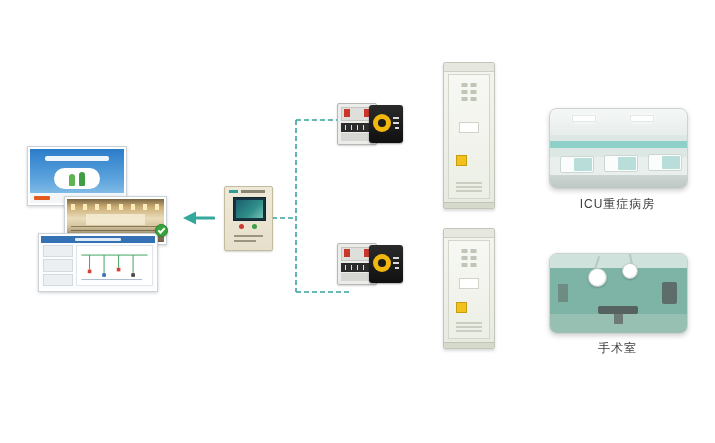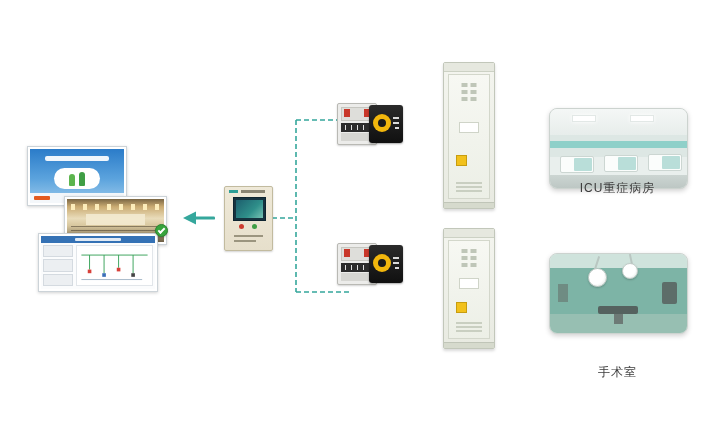--- a/index.html
+++ b/index.html
@@ -143,7 +143,7 @@
   
   .room-label{position:absolute;width:137px;text-align:center;font-size:12px;color:#3c3c3c;
               letter-spacing:1px;z-index:2;}
-  .icuLbl{left:549px;top:180px;text-align:center;} .orLbl{left:549px;top:340px;margin-top:24px;}
+  .icuLbl{left:549px;top:196px;text-align:center;} .orLbl{left:549px;top:340px;margin-top:24px;}
 </style>
 </head>
 <body>

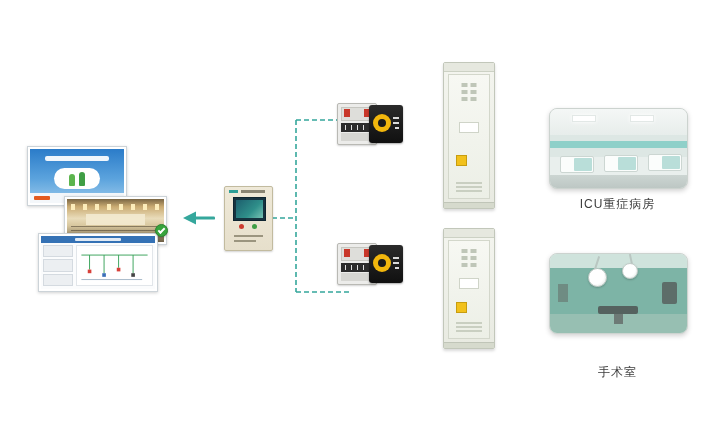--- a/index.html
+++ b/index.html
@@ -143,7 +143,7 @@
   
   .room-label{position:absolute;width:137px;text-align:center;font-size:12px;color:#3c3c3c;
               letter-spacing:1px;z-index:2;}
-  .icuLbl{left:549px;top:196px;text-align:center;} .orLbl{left:549px;top:340px;margin-top:24px;}
+  .icuLbl{left:549px;top:196px;text-align:center;} .orLbl{left:549px;top:340px;}
 </style>
 </head>
 <body>

